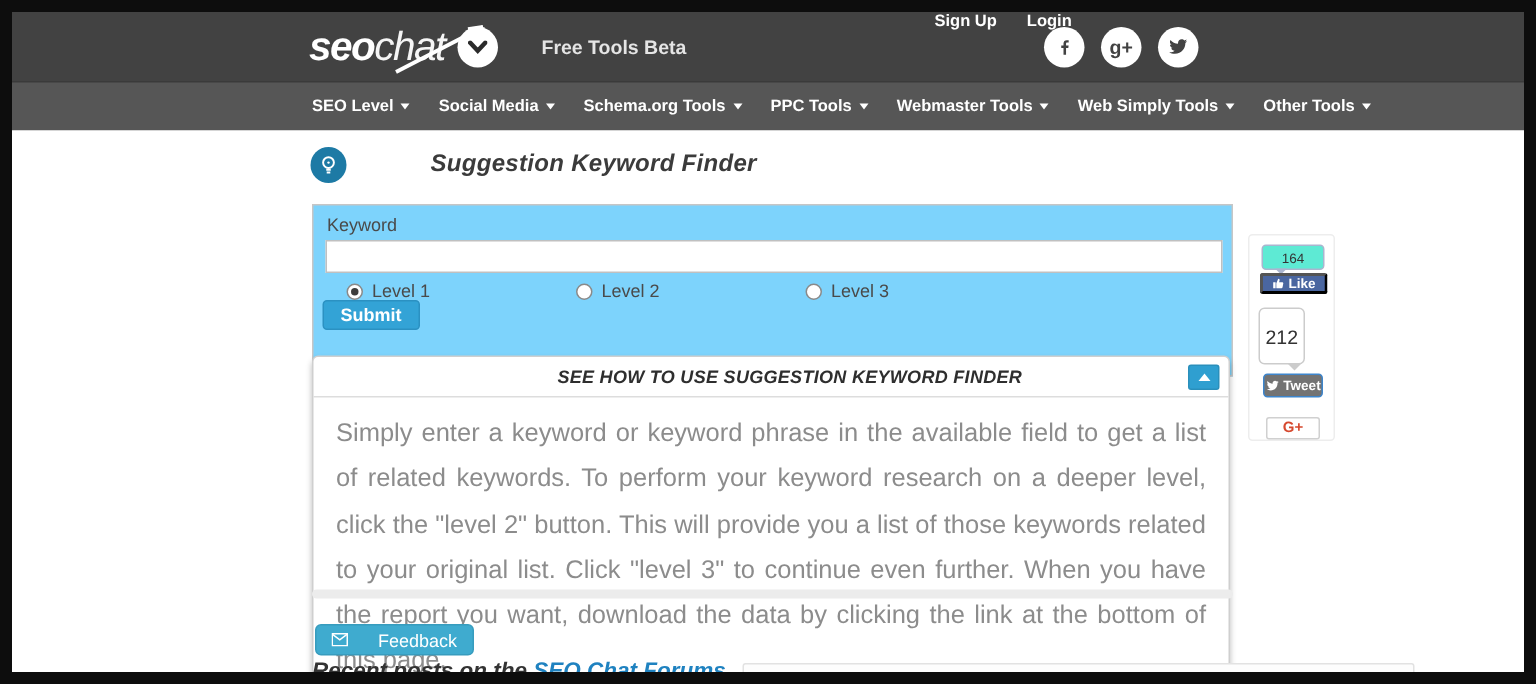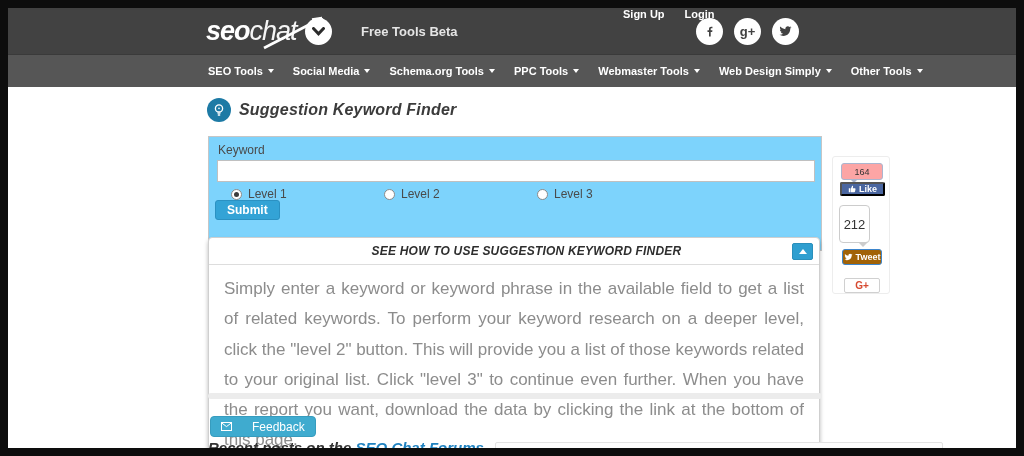--- a/index.html
+++ b/index.html
@@ -116,7 +116,7 @@
 
     <nav class="navbar">
       <a class="nav-item">
-          <span>SEO Tools</span>
+          <span>SEO Level</span>
           <i class="caret"></i>
         </a>
       <a class="nav-item">

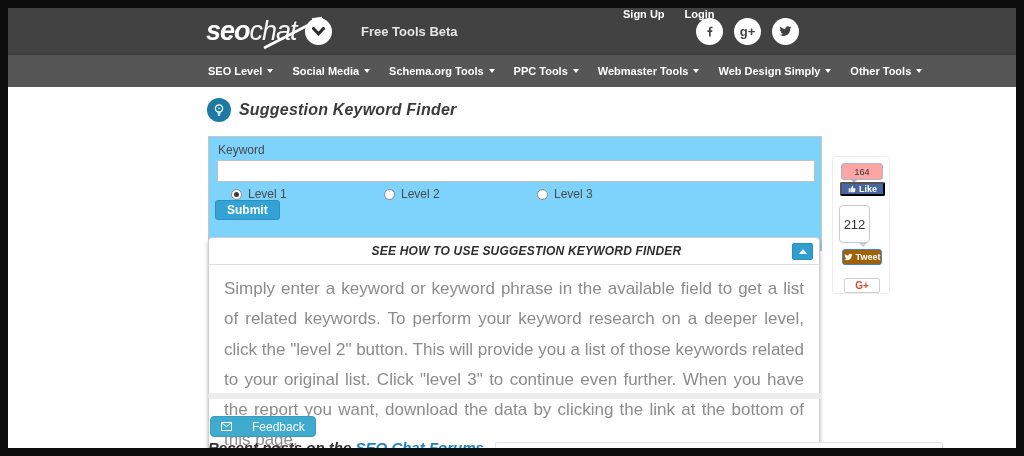--- a/index.html
+++ b/index.html
@@ -136,7 +136,7 @@
           <i class="caret"></i>
         </a>
       <a class="nav-item">
-          <span>Web Design Simply</span>
+          <span>Web Simply Tools</span>
           <i class="caret"></i>
         </a>
       <a class="nav-item">

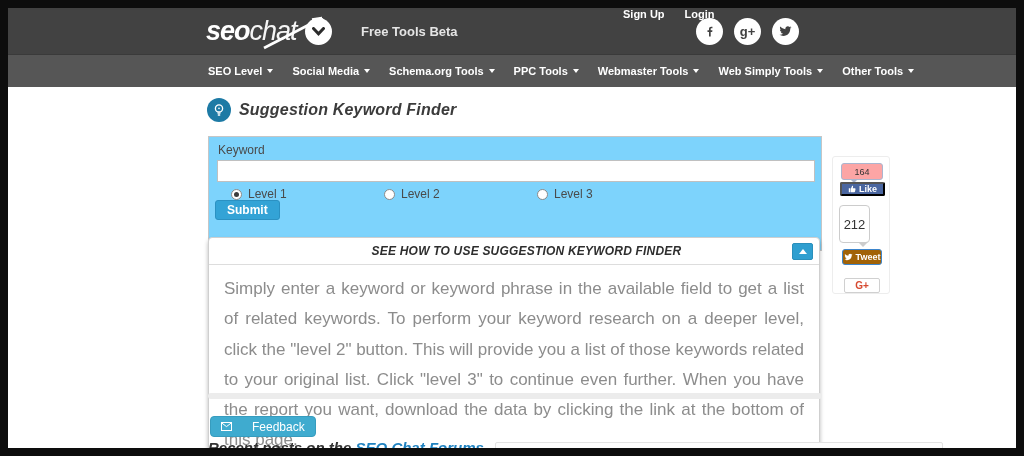--- a/index.html
+++ b/index.html
@@ -30,7 +30,7 @@
   
   .content { position:absolute; top:79px; left:0; width:1008px; height:361px; background:#fff; }
 
-  .title-row { position:absolute; left:199px; top:11px; display:flex; align-items:center; }
+  .title-row { position:absolute; left:199px; top:11px; display:flex; align-items:center;gap:48px; }
   .bulb { width:24px; height:24px; border-radius:50%; background:#1d7aa5; display:flex; align-items:center; justify-content:center; margin-right:8px; }
   .page-title { font-size:16px; font-weight:bold; font-style:italic; color:#3b3b3b; letter-spacing:.2px; }
 

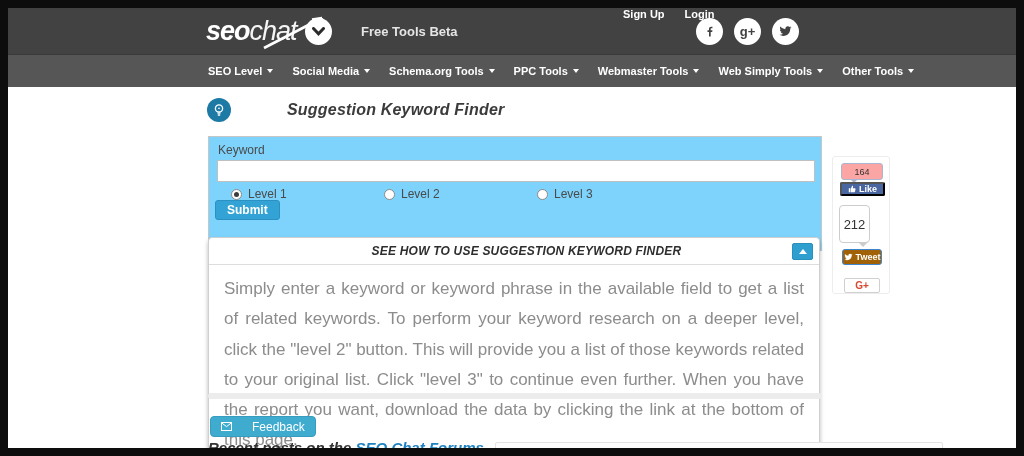--- a/index.html
+++ b/index.html
@@ -64,7 +64,7 @@
 
   
   .share-rail { position:absolute; left:824px; top:69px; width:58px; height:138px; border:1px solid #ededed; border-radius:3px; background:#fff; }
-  .fb-count { position:absolute; left:8px; top:6px; width:42px; height:17px; border:1px solid #aab5cf; border-radius:3px; background:#fca5a5; font-size:9px; color:#333; display:flex; align-items:center; justify-content:center; }
+  .fb-count { position:absolute; left:8px; top:6px; width:42px; height:17px; border:1px solid #aab5cf; border-radius:3px; background:#5eead4; font-size:9px; color:#333; display:flex; align-items:center; justify-content:center; }
   .fb-count::after { content:""; position:absolute; left:8px; bottom:-4px; border-left:4px solid transparent; border-right:4px solid transparent; border-top:4px solid #aab5cf; }
   .fb-like { position:absolute; left:7px; top:25px; width:45px; height:14px; background:#4a66a0; border-radius:2px; color:#fff; font-size:9px; font-weight:bold; display:flex; align-items:center; justify-content:center; gap:3px; cursor:pointer; }
   .tw-count { position:absolute; left:6px; top:48px; width:31px; height:38px; border:1px solid #ccc; border-radius:4px; background:#fff; font-size:13px; color:#333; display:flex; align-items:center; justify-content:center; }

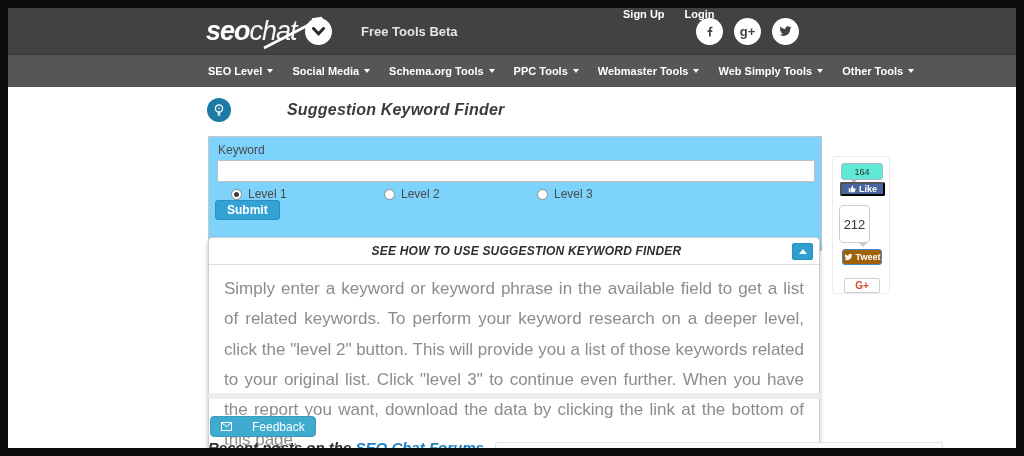--- a/index.html
+++ b/index.html
@@ -69,7 +69,7 @@
   .fb-like { position:absolute; left:7px; top:25px; width:45px; height:14px; background:#4a66a0; border-radius:2px; color:#fff; font-size:9px; font-weight:bold; display:flex; align-items:center; justify-content:center; gap:3px; cursor:pointer; }
   .tw-count { position:absolute; left:6px; top:48px; width:31px; height:38px; border:1px solid #ccc; border-radius:4px; background:#fff; font-size:13px; color:#333; display:flex; align-items:center; justify-content:center; }
   .tw-count::after { content:""; position:absolute; left:18px; bottom:-5px; border-left:5px solid transparent; border-right:5px solid transparent; border-top:5px solid #ccc; }
-  .tw-btn { position:absolute; left:9px; top:92px; width:40px; height:16px; background:#a16207; border:1px solid #3d85cc; border-radius:3px; color:#fff; font-size:9px; font-weight:bold; display:flex; align-items:center; justify-content:center; gap:3px; cursor:pointer; }
+  .tw-btn { position:absolute; left:9px; top:92px; width:40px; height:16px; background:#737373; border:1px solid #3d85cc; border-radius:3px; color:#fff; font-size:9px; font-weight:bold; display:flex; align-items:center; justify-content:center; gap:3px; cursor:pointer; }
   .gp-btn { position:absolute; left:11px; top:121px; width:36px; height:15px; background:#fff; border:1px solid #d0d0d0; border-radius:2px; color:#d6492f; font-size:10px; font-weight:bold; display:flex; align-items:center; justify-content:center; cursor:pointer; }
 </style>
 </head>

